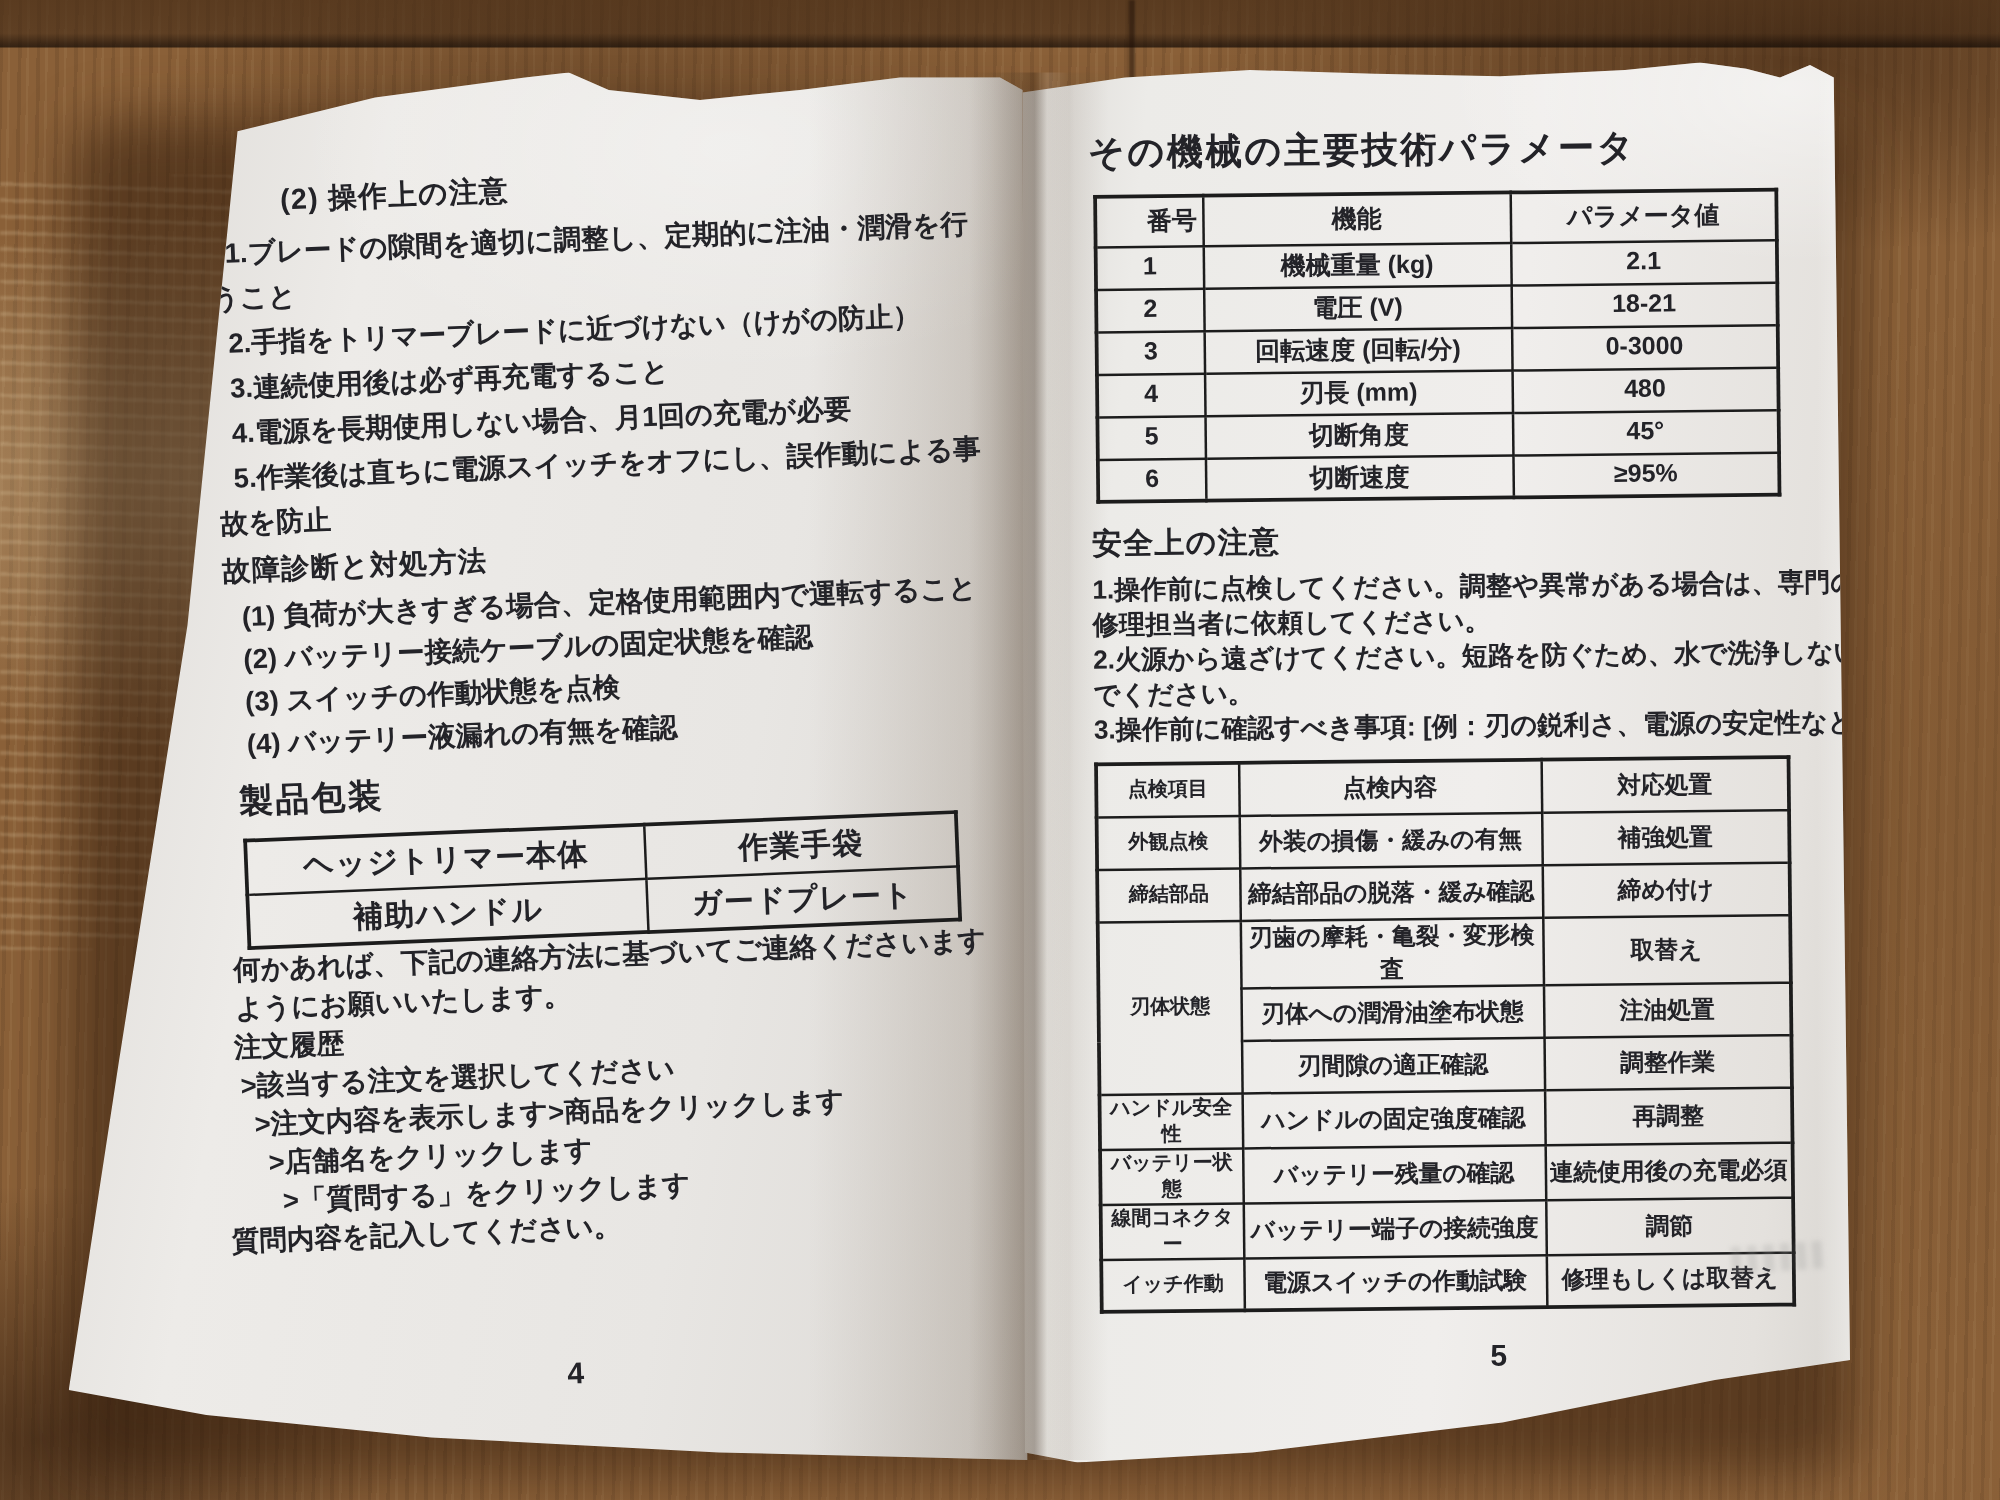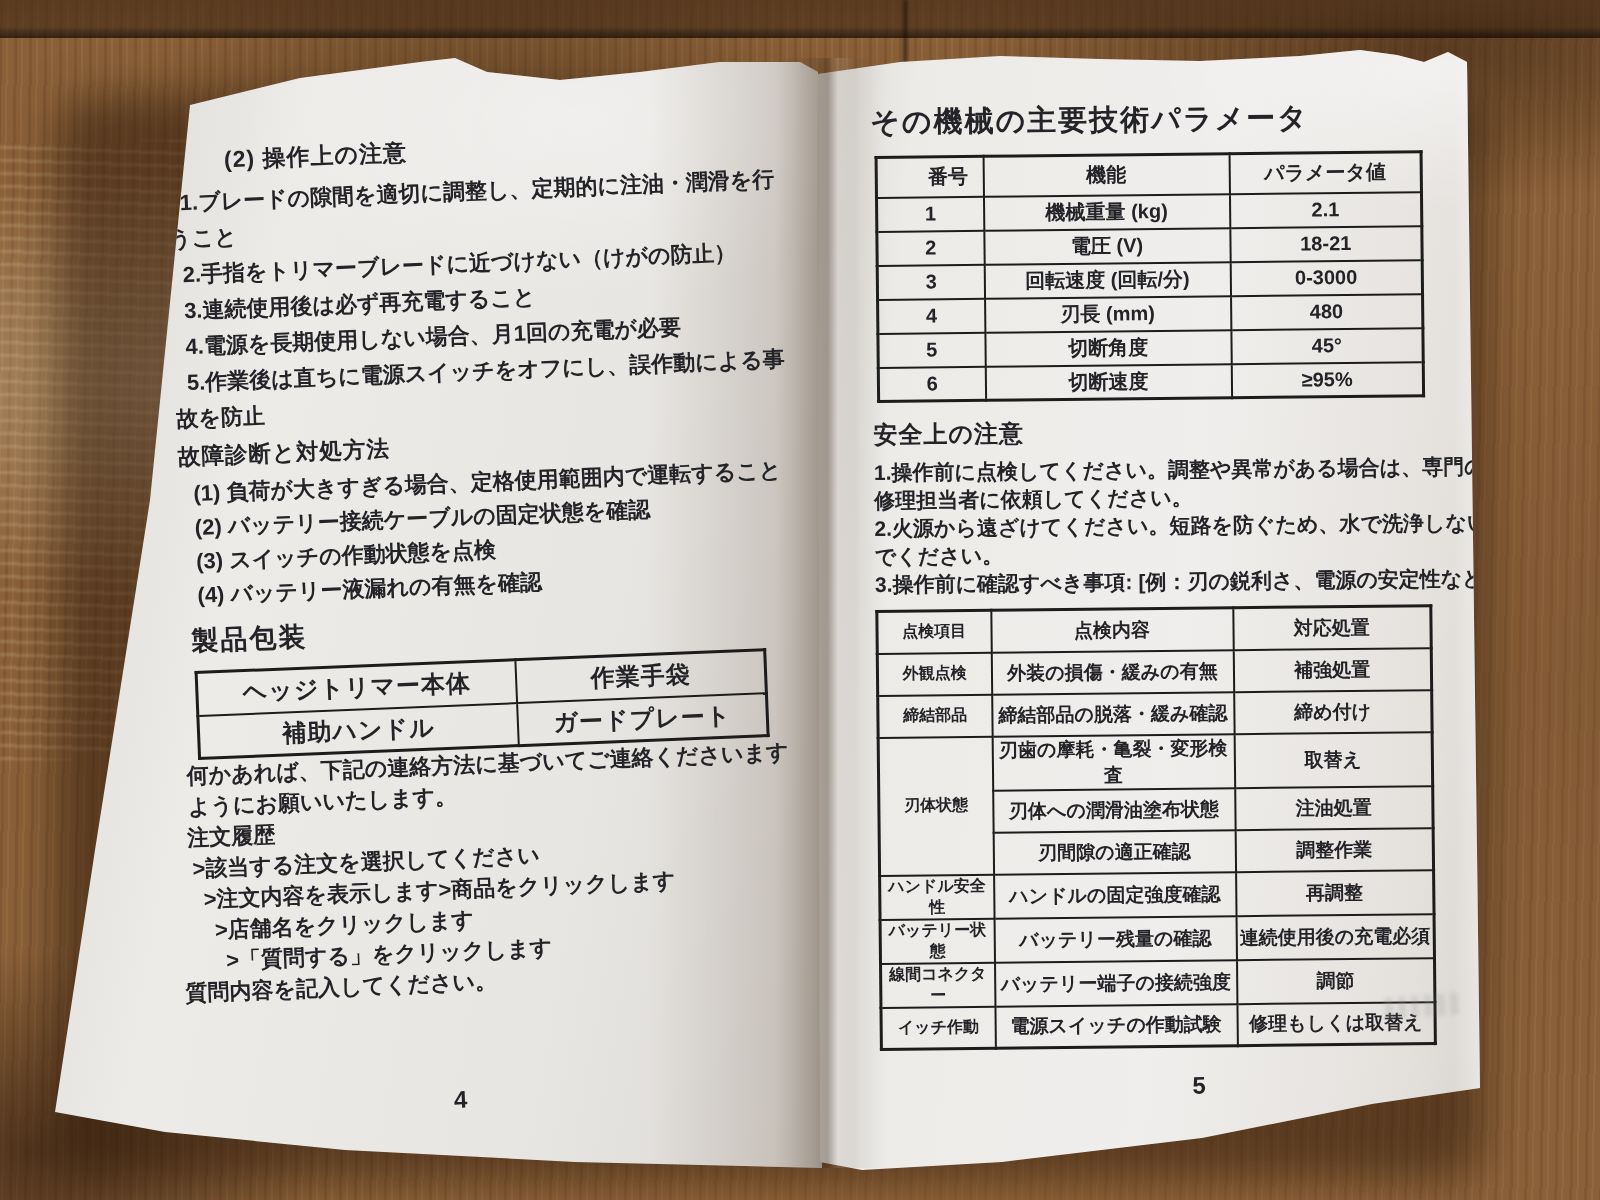--- a/index.html
+++ b/index.html
@@ -88,7 +88,7 @@
   #params-table th,#params-table td{border:2px solid var(--line);text-align:center;font-weight:600;}
   #params-table th{height:40px;font-size:20px;font-weight:700;}
   #params-table td{height:34px;font-size:20px;}
-  #params-table .c-no{width:107px;padding-left:36px;} #params-table .c-fn{width:246px;}
+  #params-table .c-no{width:86px;padding-left:36px;} #params-table .c-fn{width:246px;}
   .safety-heading{font-size:24px;font-weight:700;letter-spacing:1px;margin:16px 0 8px;}
   .safety p{font-size:21px;line-height:28px;}
   .safety p:nth-child(3){white-space:nowrap;}

